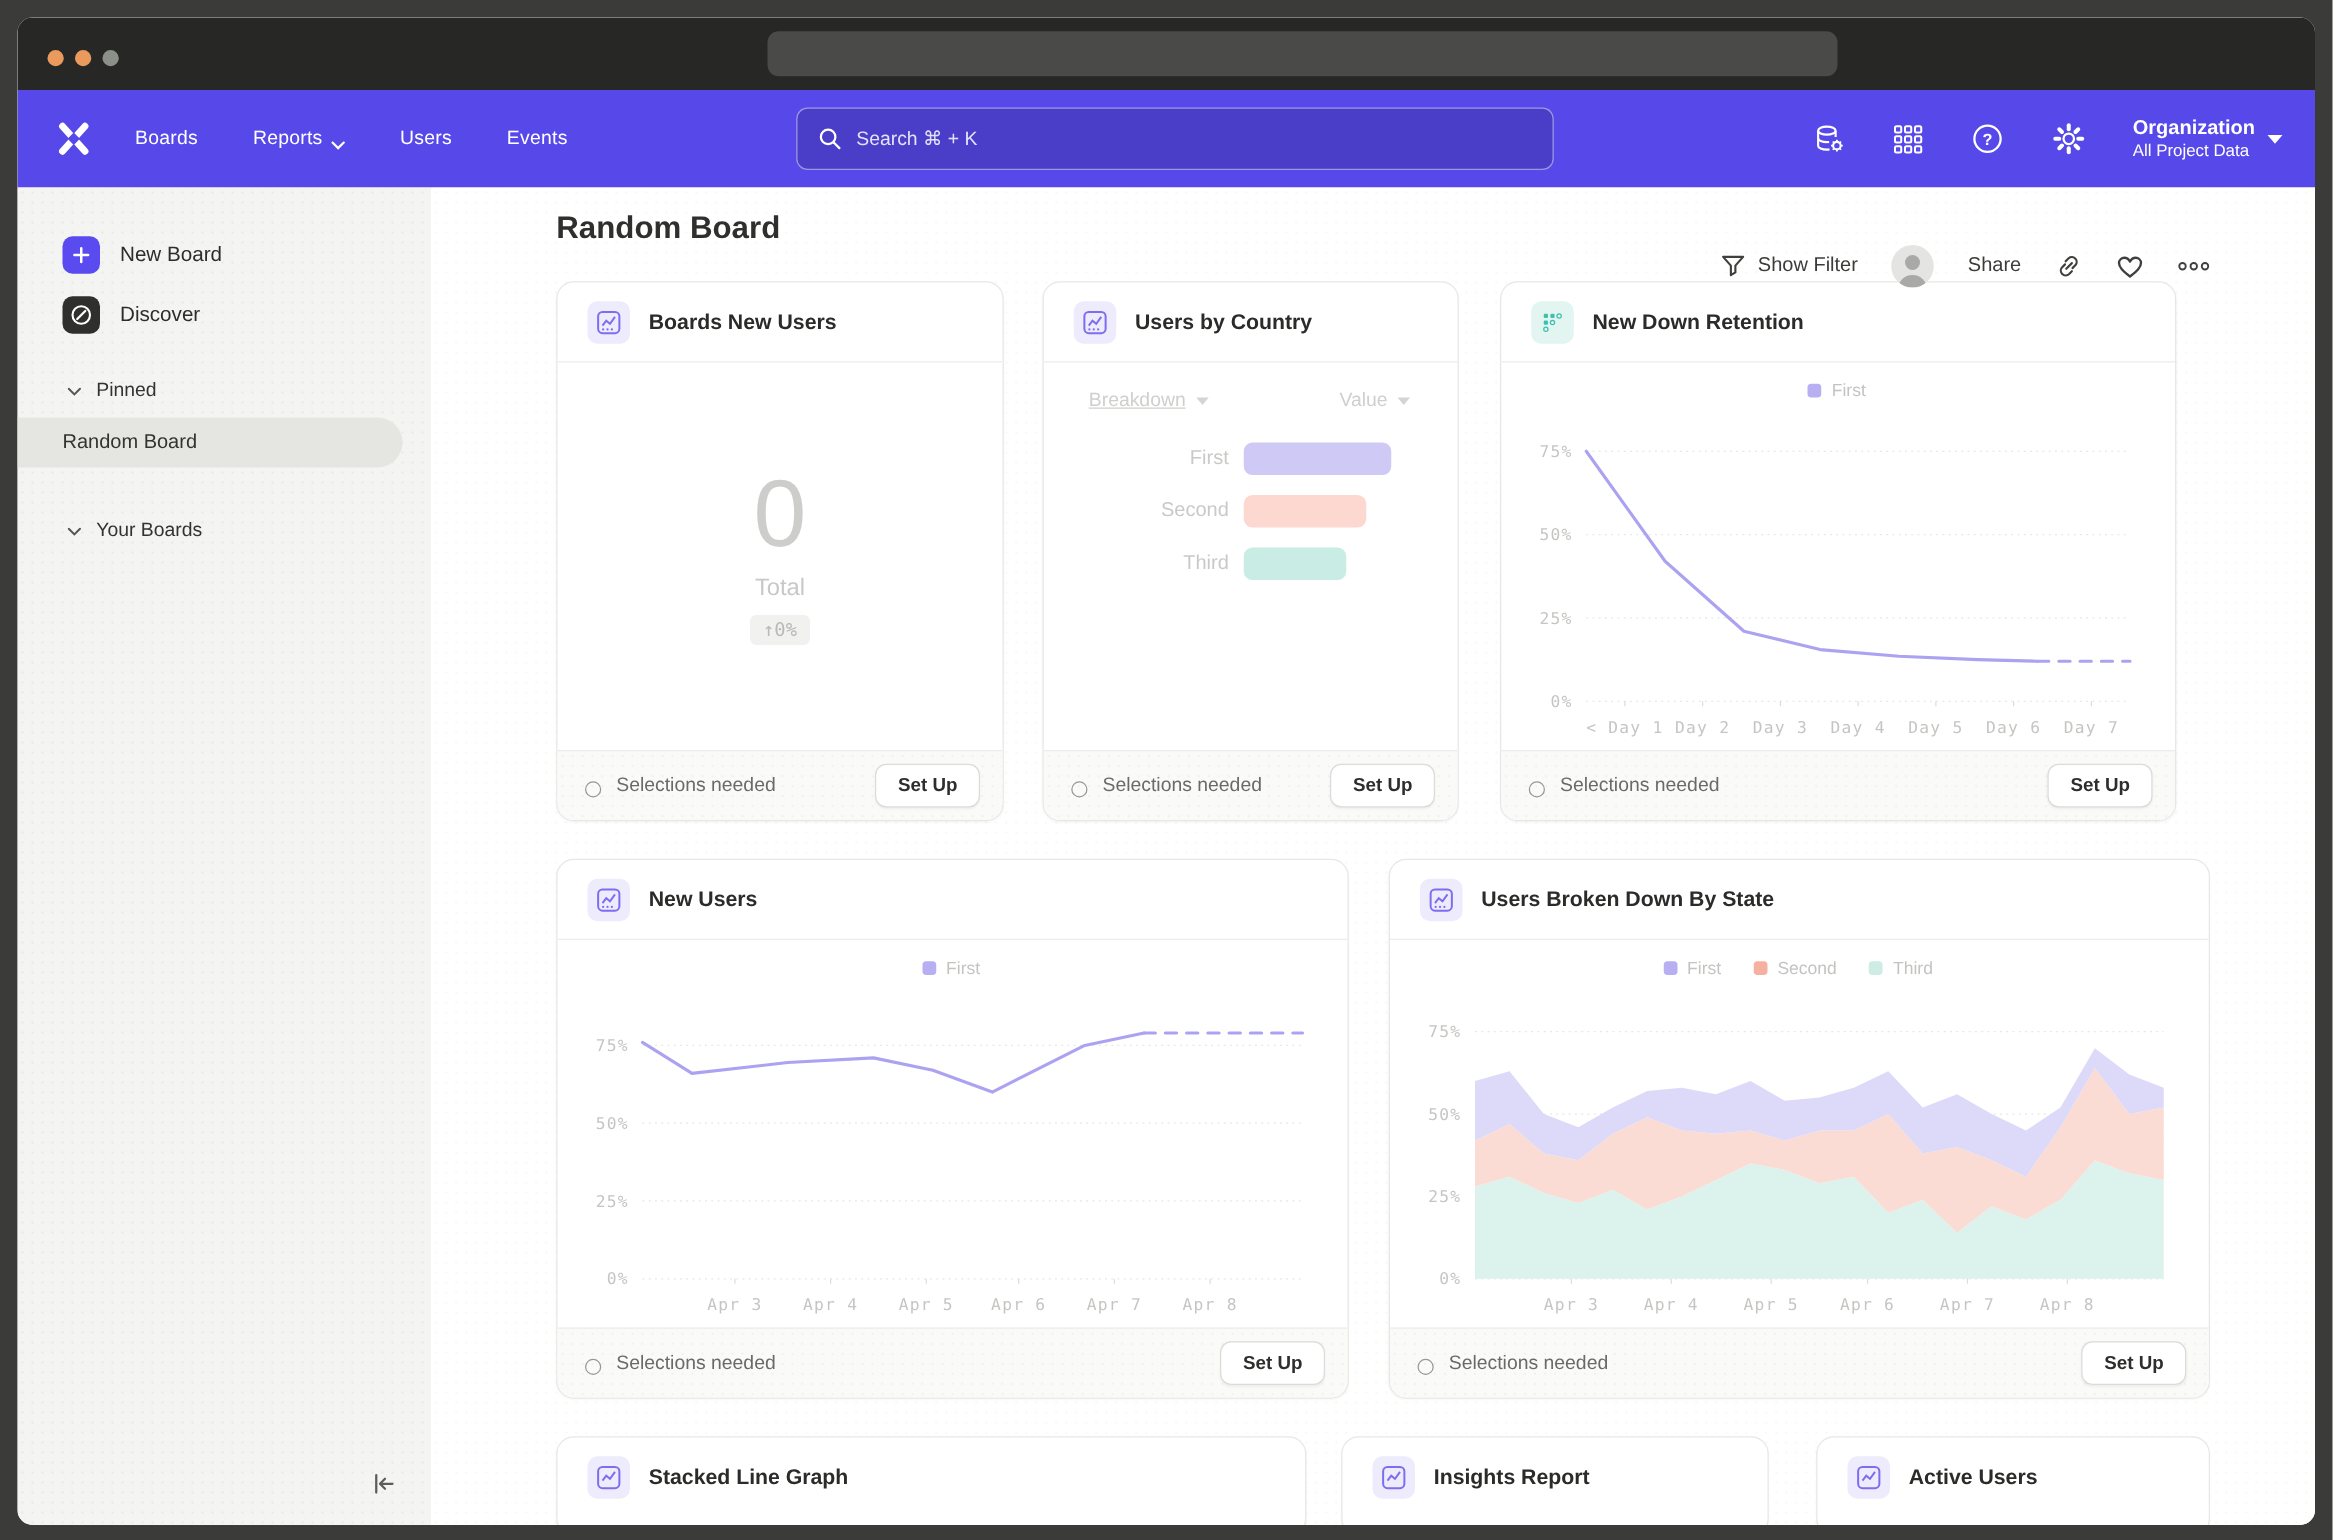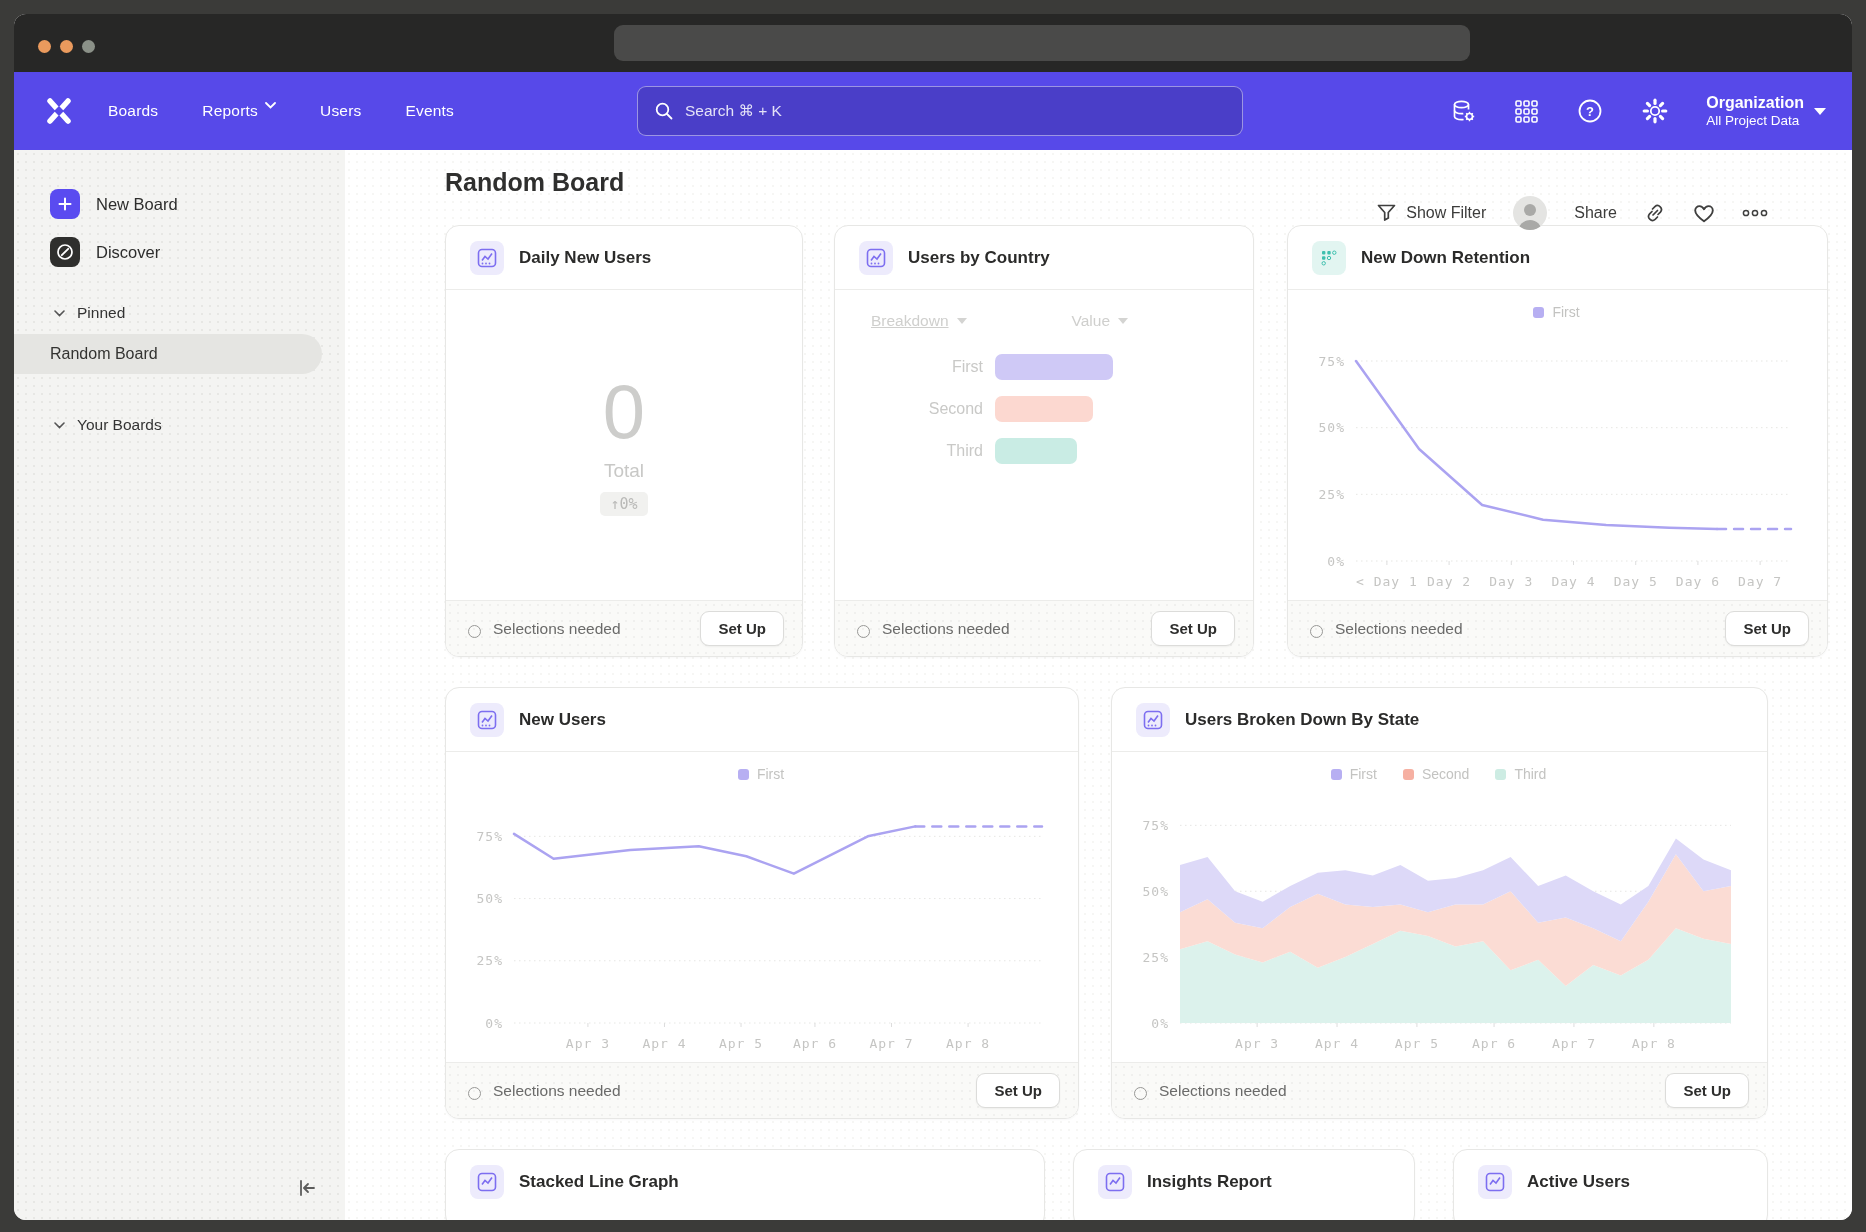--- a/index.html
+++ b/index.html
@@ -20,7 +20,7 @@
   .navbar { height:78px; background:#5749e9; display:flex; align-items:center; position:relative; padding:0 30px; }
   .logo { width:30px; height:30px; margin-right:34px; flex:0 0 auto; }
   .nav-links { display:flex; align-items:center; gap:44px; }
-  .nav-link { color:#fff; font-size:15.5px; font-weight:500; letter-spacing:.2px; display:flex; align-items:flex-start; gap:7px; cursor:pointer; }
+  .nav-link { color:#fff; font-size:15.5px; font-weight:500; letter-spacing:.2px; display:flex; align-items:flex-end; gap:7px; cursor:pointer; }
   .search { position:absolute; left:623px; top:14px; width:606px; height:50px;
             background:rgba(0,0,0,.14); border:1.5px solid rgba(255,255,255,.45); border-radius:9px;
             display:flex; align-items:center; padding:0 16px; gap:11px; }

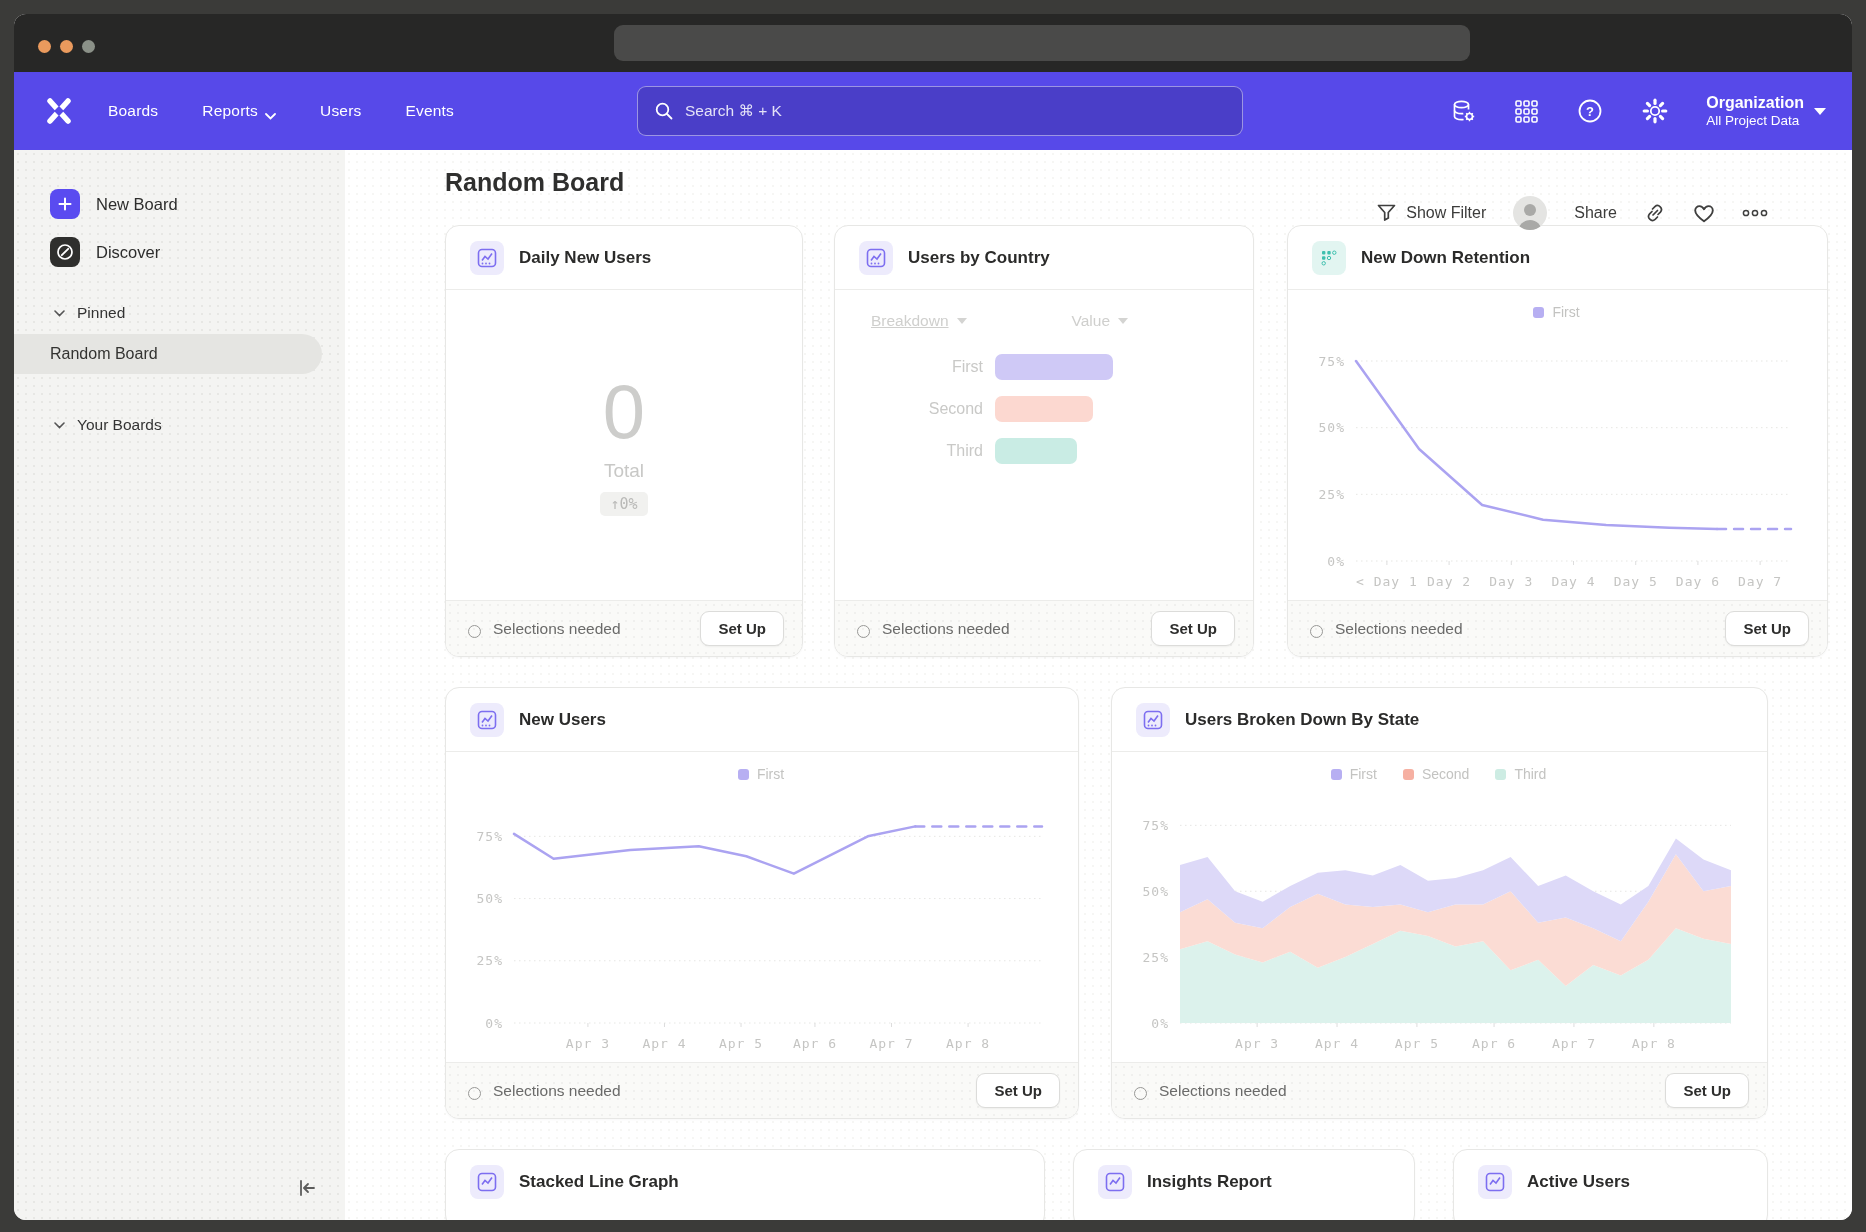--- a/index.html
+++ b/index.html
@@ -301,7 +301,7 @@
                   </g>
               </svg>
             </span>
-            <span class="card-title">Daily New Users</span>
+            <span class="card-title">Boards New Users</span>
           </div>
           <div class="card-body">
             <div class="big-zero-wrap">

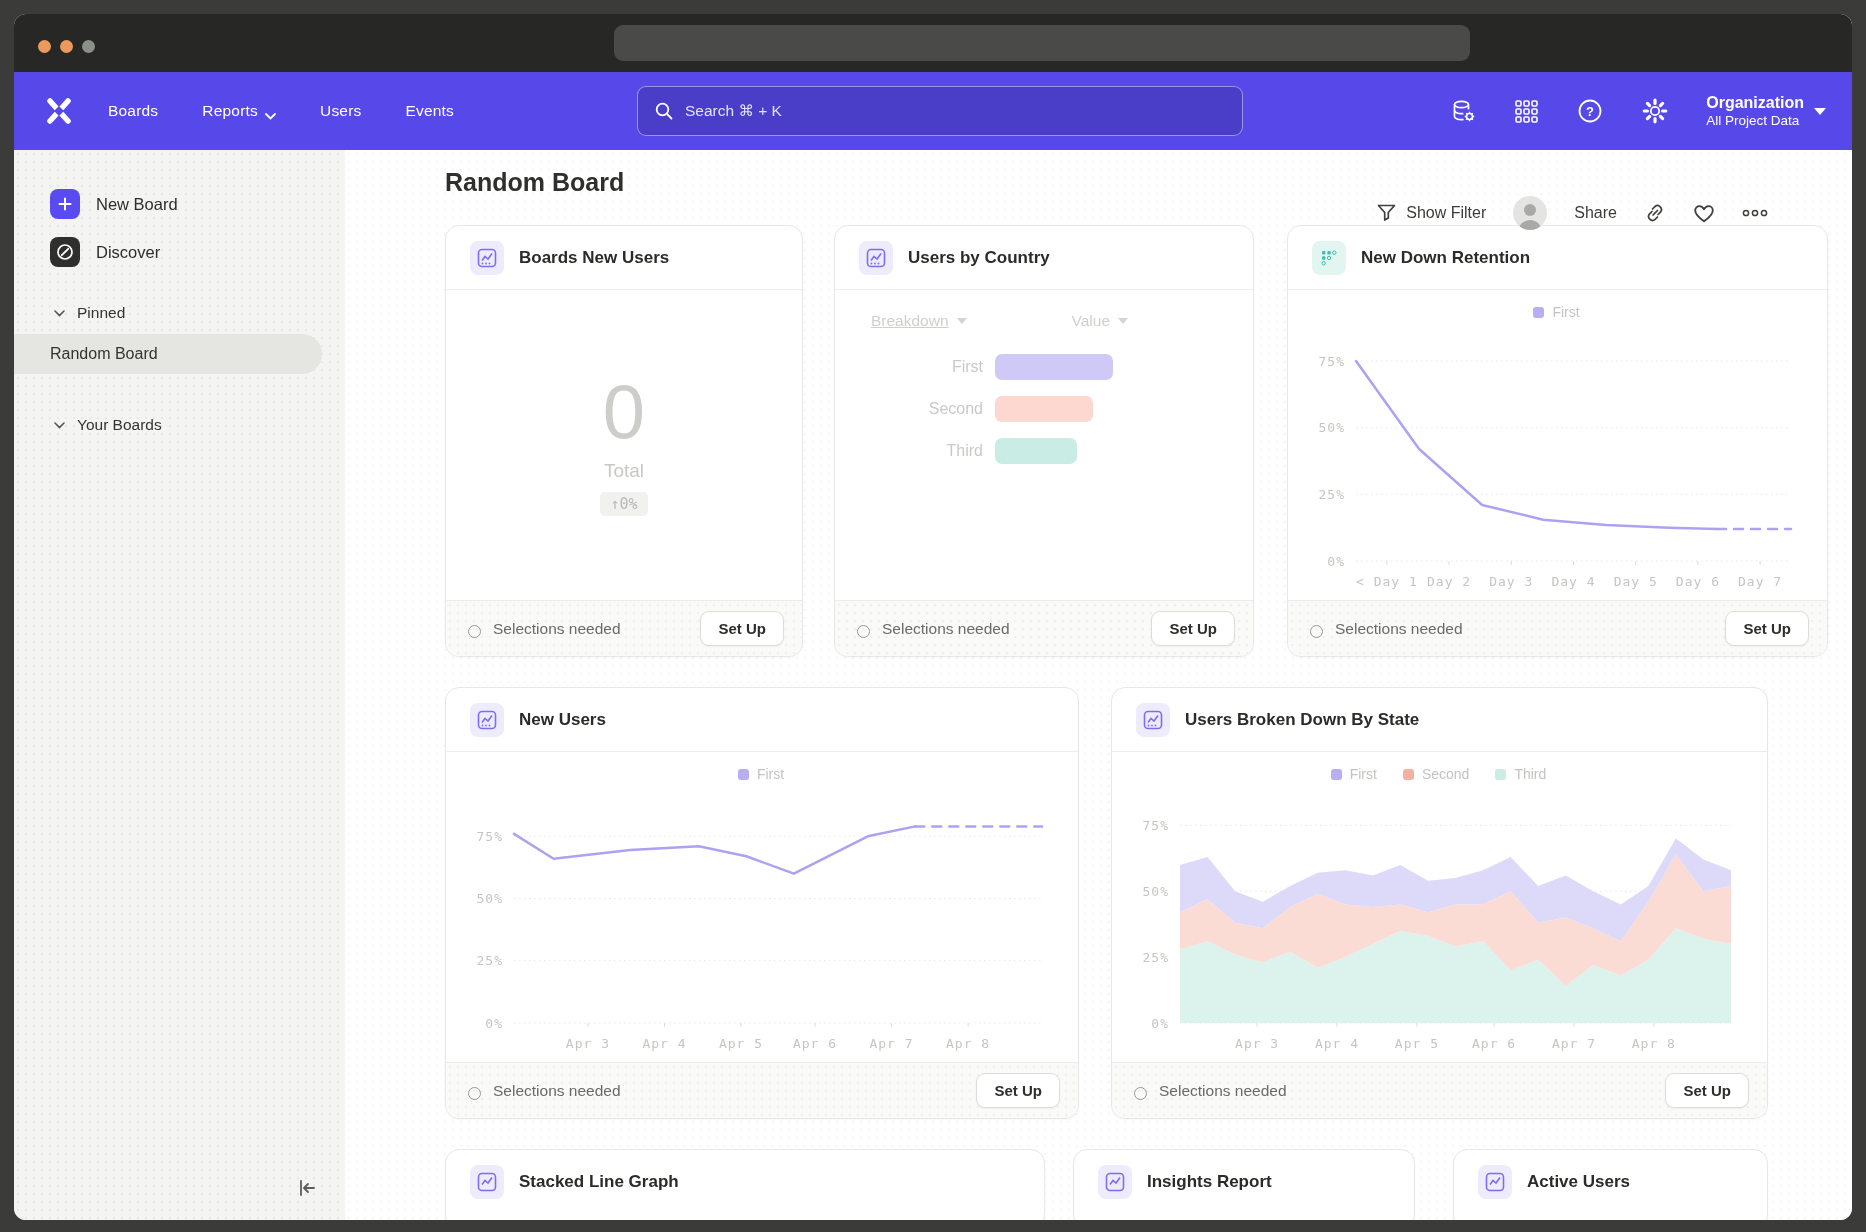--- a/index.html
+++ b/index.html
@@ -319,7 +319,7 @@
           </div>
         </div>
 
-        <div class="card" style="width:420px;height:432px;margin-left:31px">
+        <div class="card" style="width:333px;height:432px;margin-left:31px">
           <div class="card-head">
             <span class="card-icon">
               <svg width="20" height="20" viewBox="0 0 20 20" fill="none" stroke="#7d6ef0" stroke-width="1.6">

